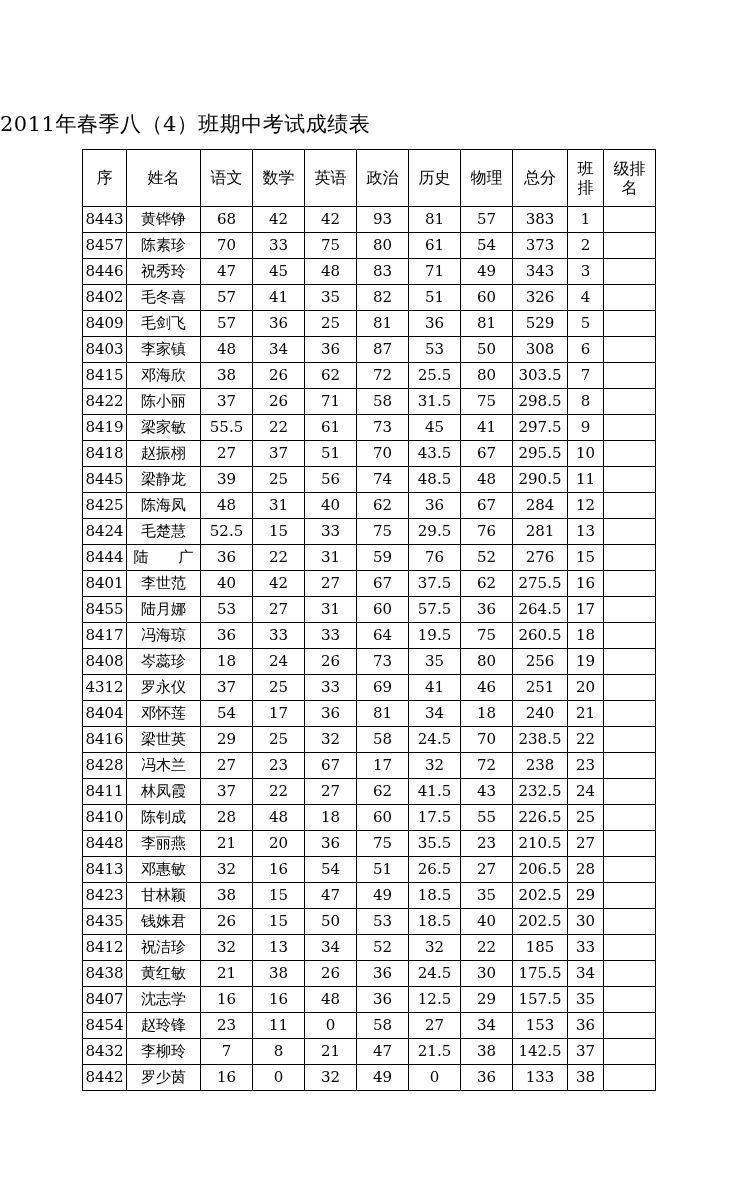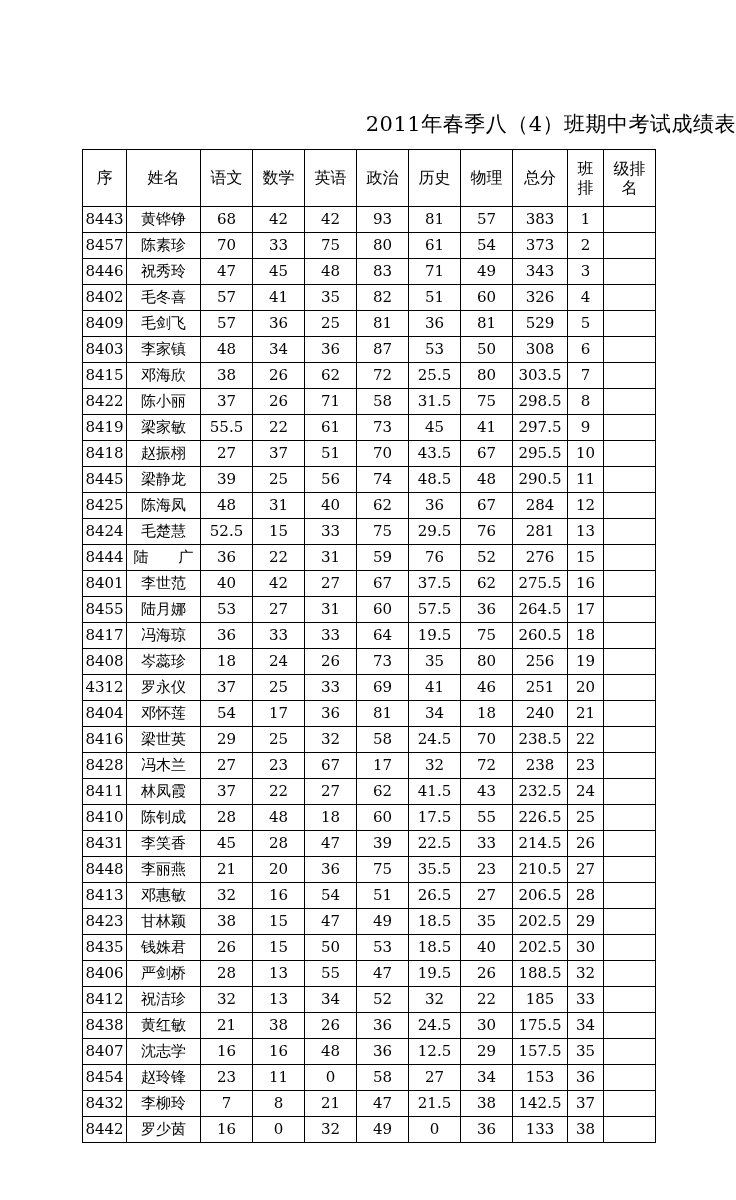--- a/index.html
+++ b/index.html
@@ -27,7 +27,7 @@
     left: 0;
     top: 110px;
     width: 736px;
-    text-align: right;
+    text-align: left;
     font-size: 21px;
     line-height: 28px;
     letter-spacing: 0.5px;

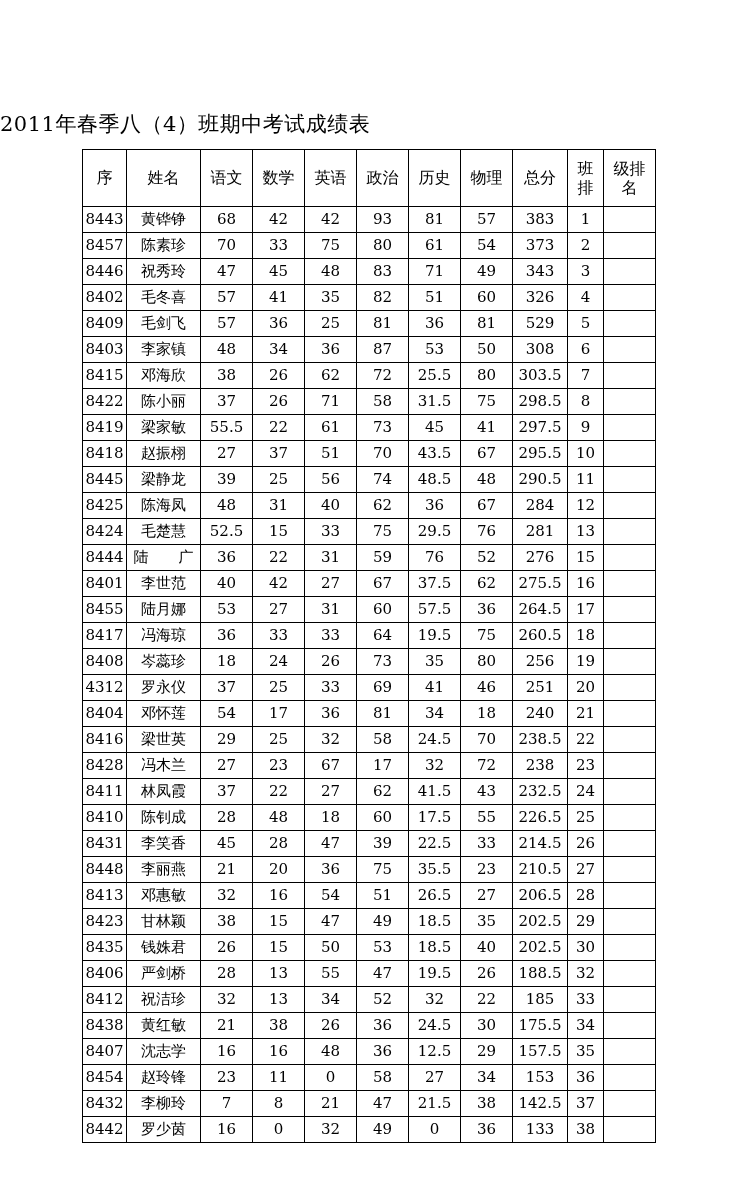--- a/index.html
+++ b/index.html
@@ -433,19 +433,6 @@
           <td class="empty-cell"></td>
         </tr>
         <tr>
-          <td>8431</td>
-          <td class="name-cell">李笑香</td>
-          <td>45</td>
-          <td>28</td>
-          <td>47</td>
-          <td>39</td>
-          <td>22.5</td>
-          <td>33</td>
-          <td>214.5</td>
-          <td>26</td>
-          <td class="empty-cell"></td>
-        </tr>
-        <tr>
           <td>8448</td>
           <td class="name-cell">李丽燕</td>
           <td>21</td>

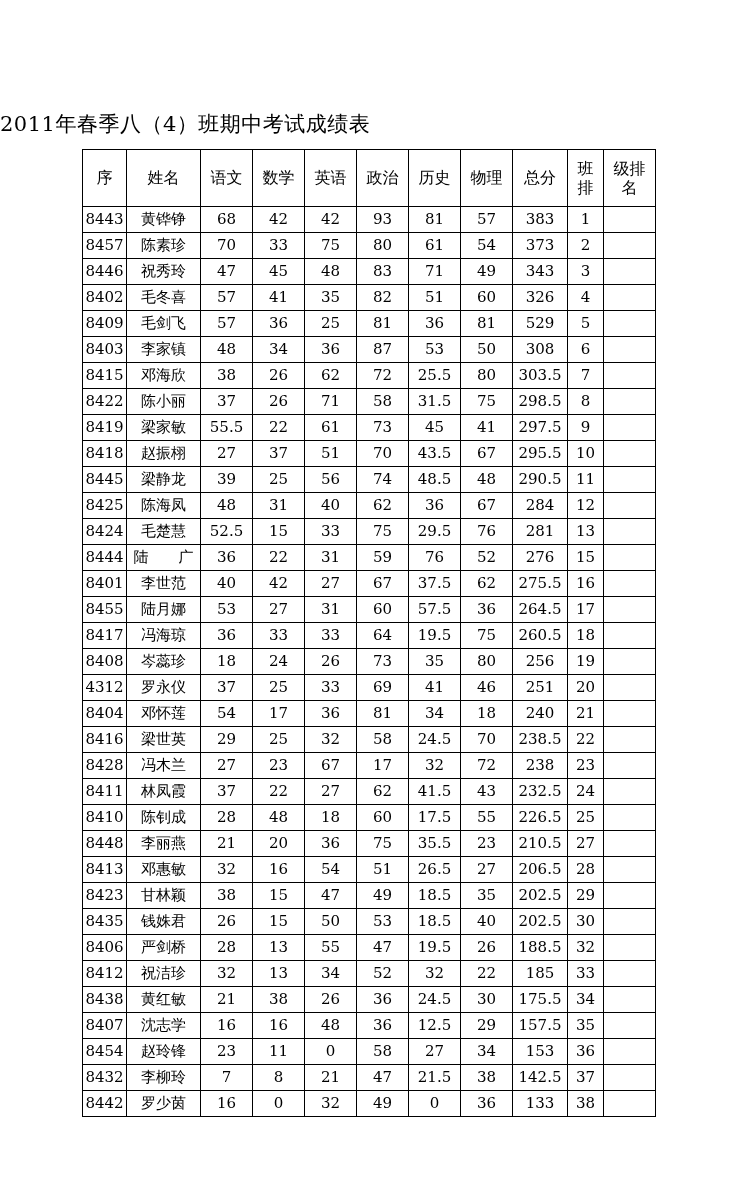--- a/index.html
+++ b/index.html
@@ -485,19 +485,6 @@
           <td class="empty-cell"></td>
         </tr>
         <tr>
-          <td>8406</td>
-          <td class="name-cell">严剑桥</td>
-          <td>28</td>
-          <td>13</td>
-          <td>55</td>
-          <td>47</td>
-          <td>19.5</td>
-          <td>26</td>
-          <td>188.5</td>
-          <td>32</td>
-          <td class="empty-cell"></td>
-        </tr>
-        <tr>
           <td>8412</td>
           <td class="name-cell">祝洁珍</td>
           <td>32</td>

